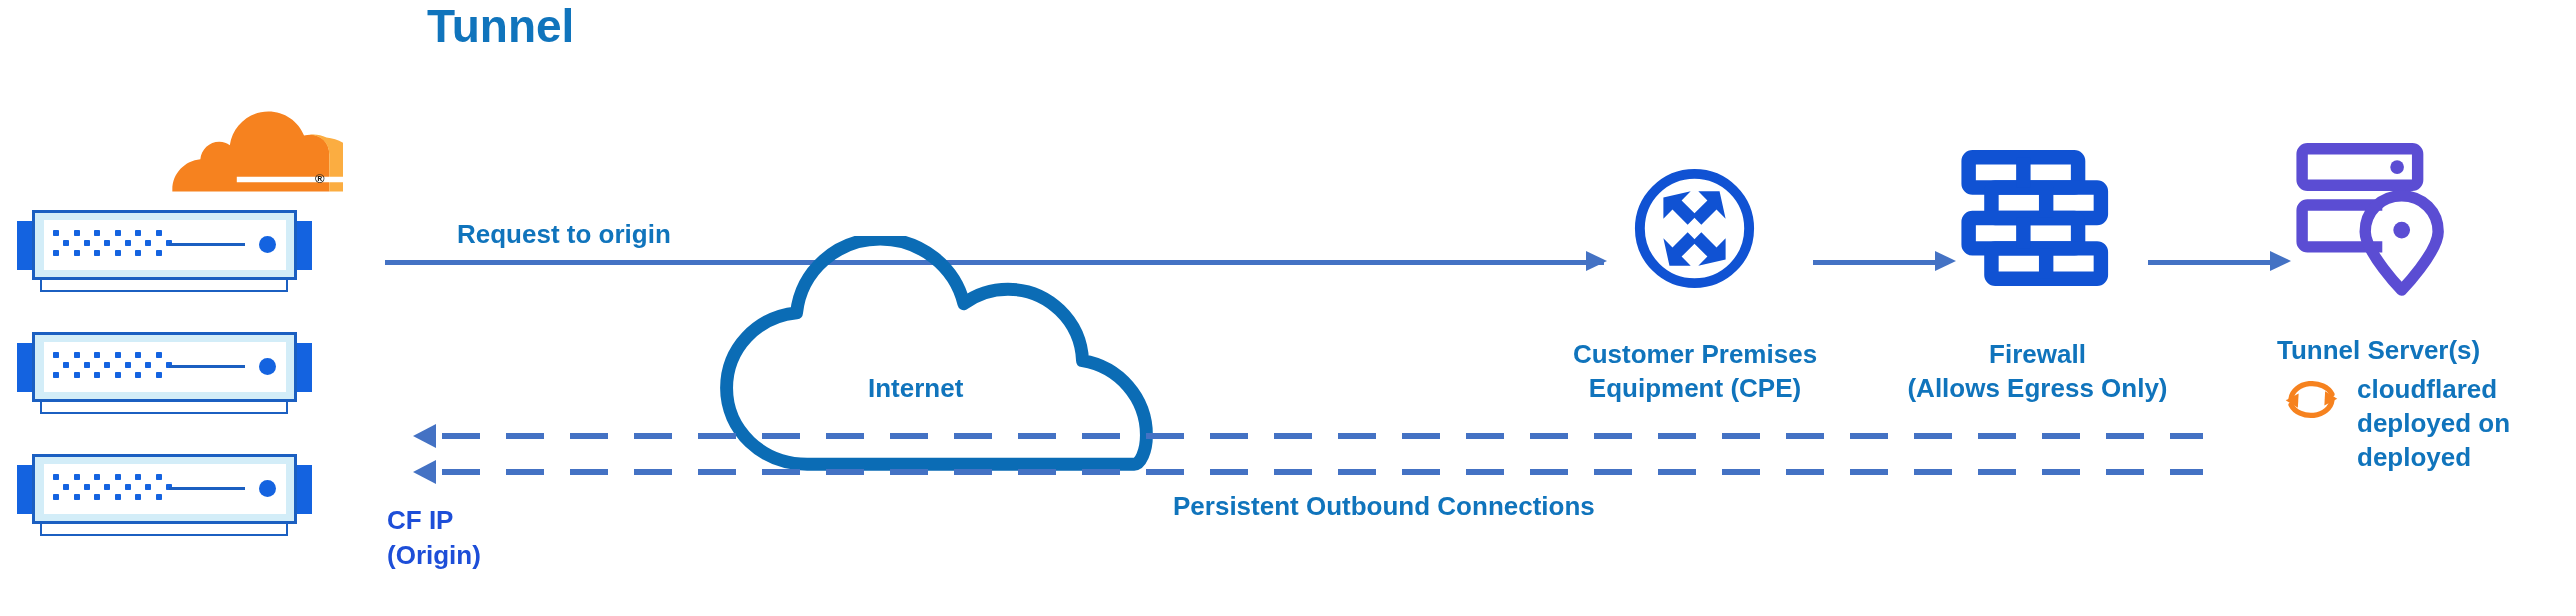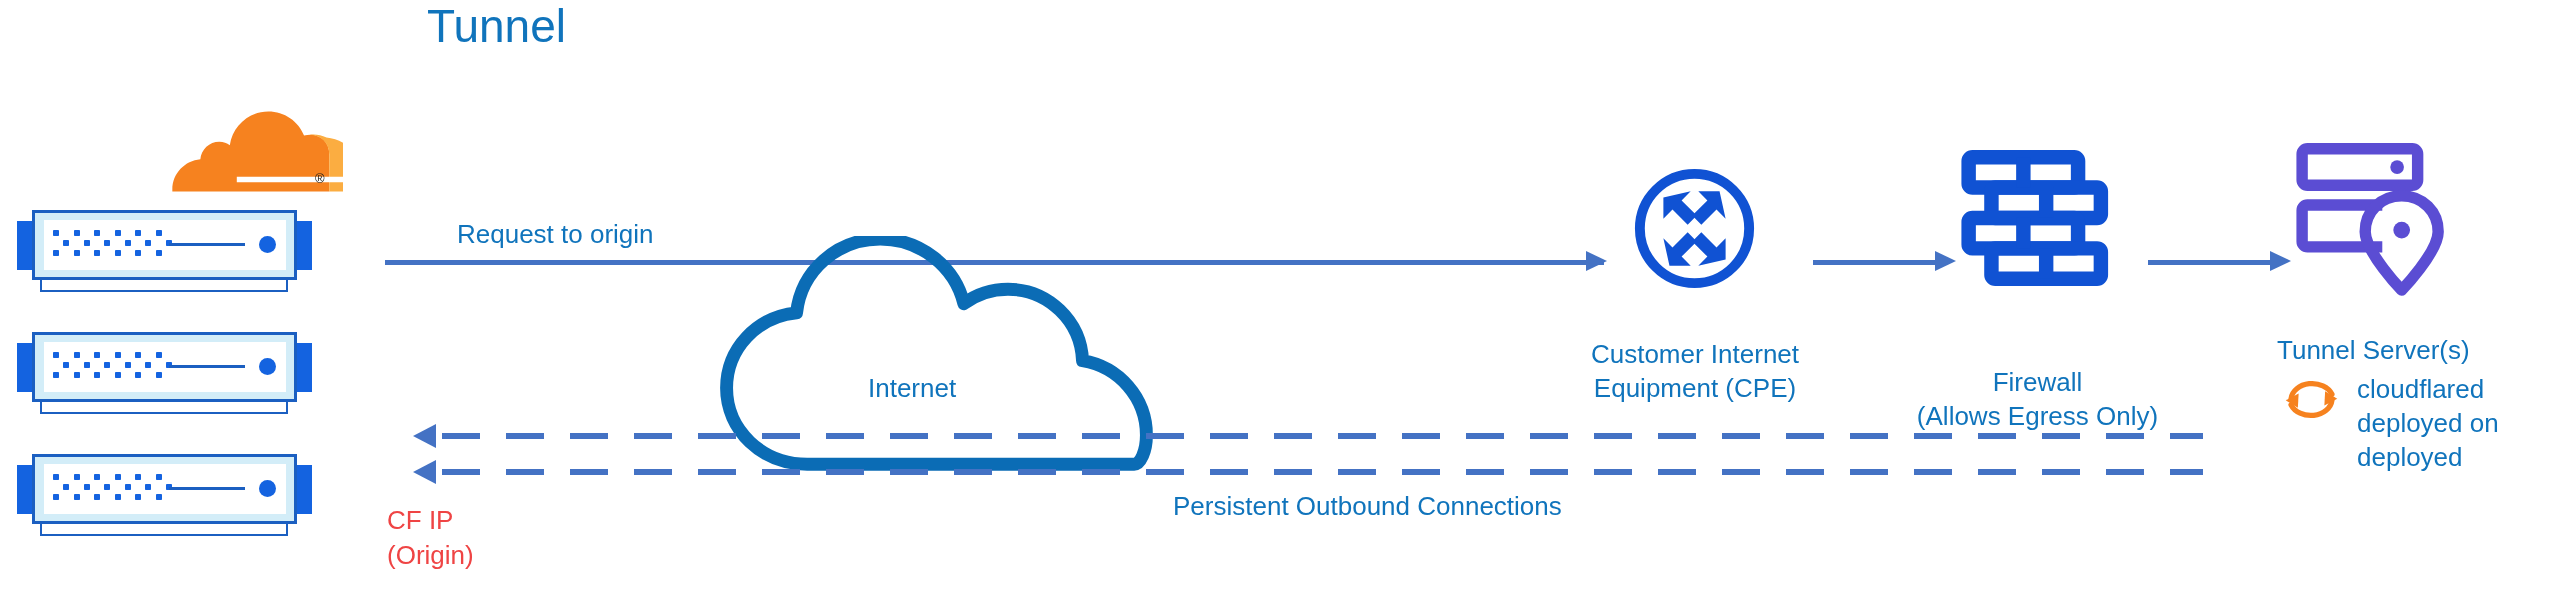--- a/index.html
+++ b/index.html
@@ -17,7 +17,7 @@
     background: #ffffff;
     overflow: hidden;
   }
-  .abs { position: absolute; }
+  .abs { position: absolute; font-weight: bold; }
 
   
   #diagram-title {

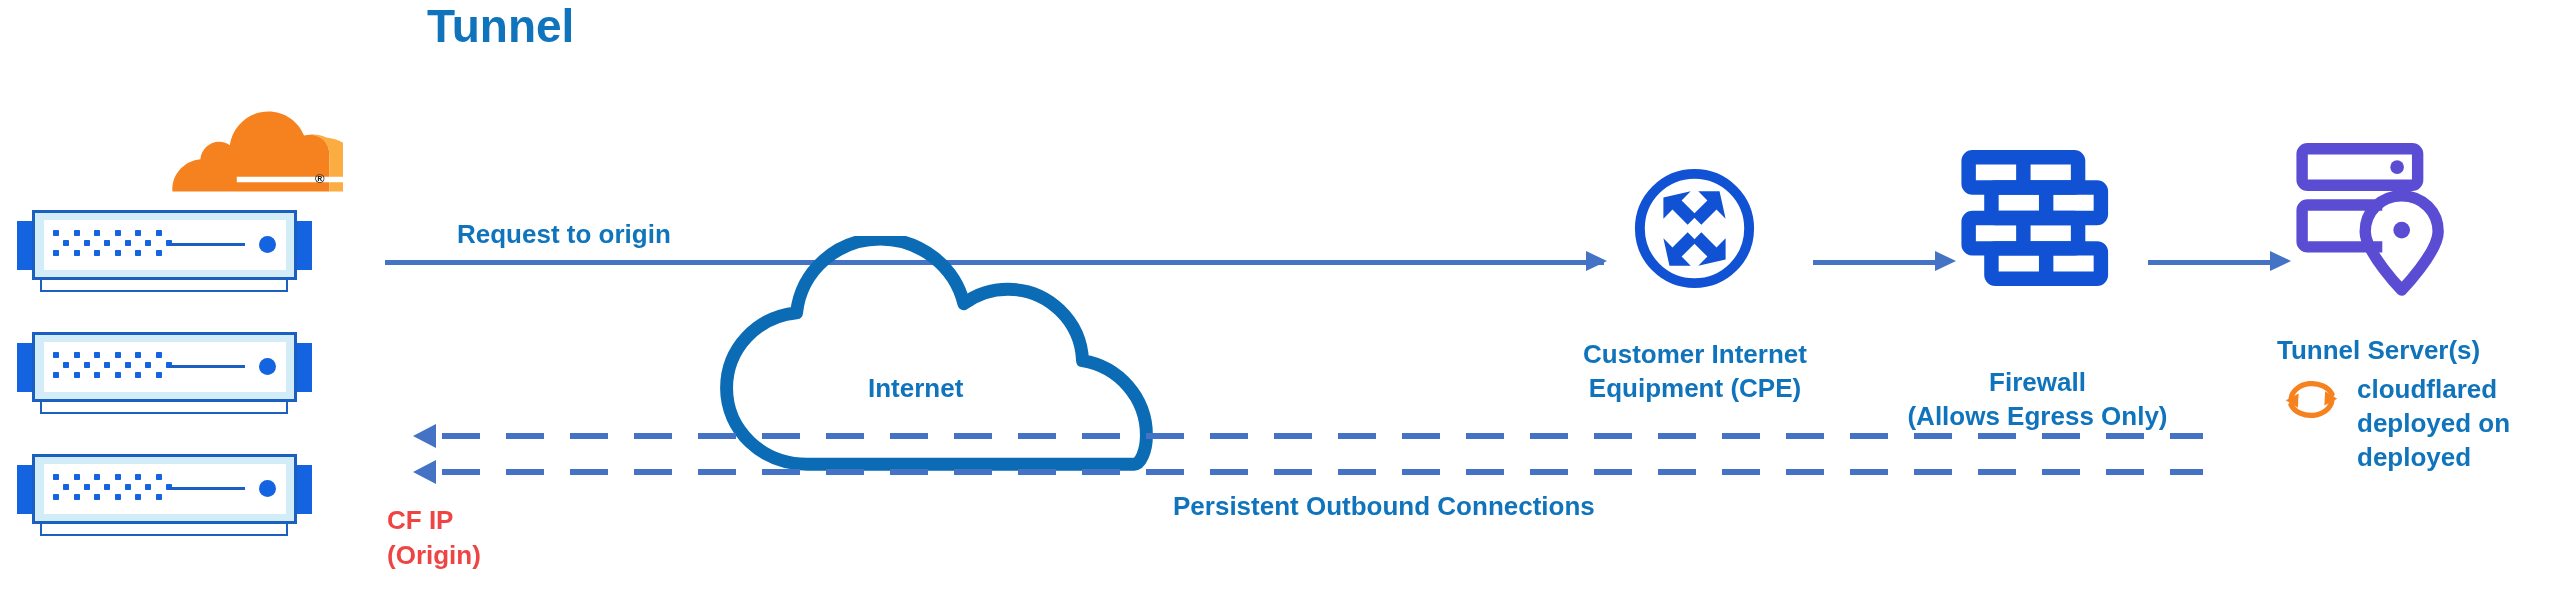--- a/index.html
+++ b/index.html
@@ -405,7 +405,7 @@
     </svg>
   </div>
   <div class="abs" id="cpe-label">
-    <div>Customer Internet</div>
+    <div>Customer Premises</div>
     <div>Equipment (CPE)</div>
   </div>
 

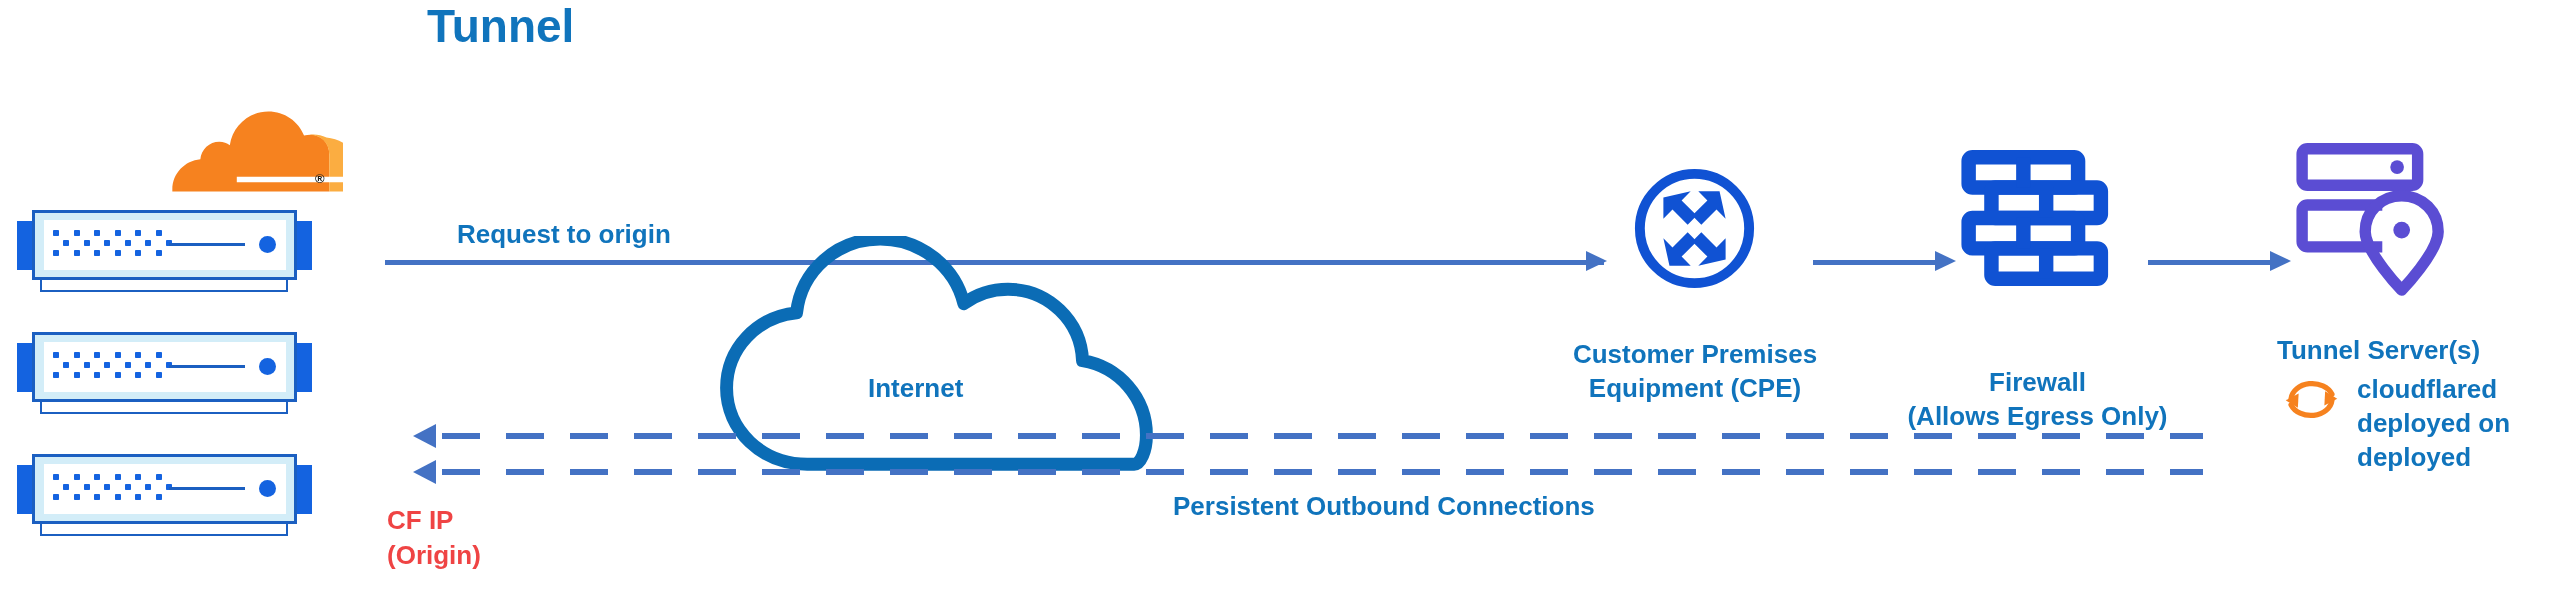--- a/index.html
+++ b/index.html
@@ -189,7 +189,6 @@
     font-size: 26px;
     line-height: 34px;
     color: #1074BC;
-    margin-top: 28px;
   }
 
   

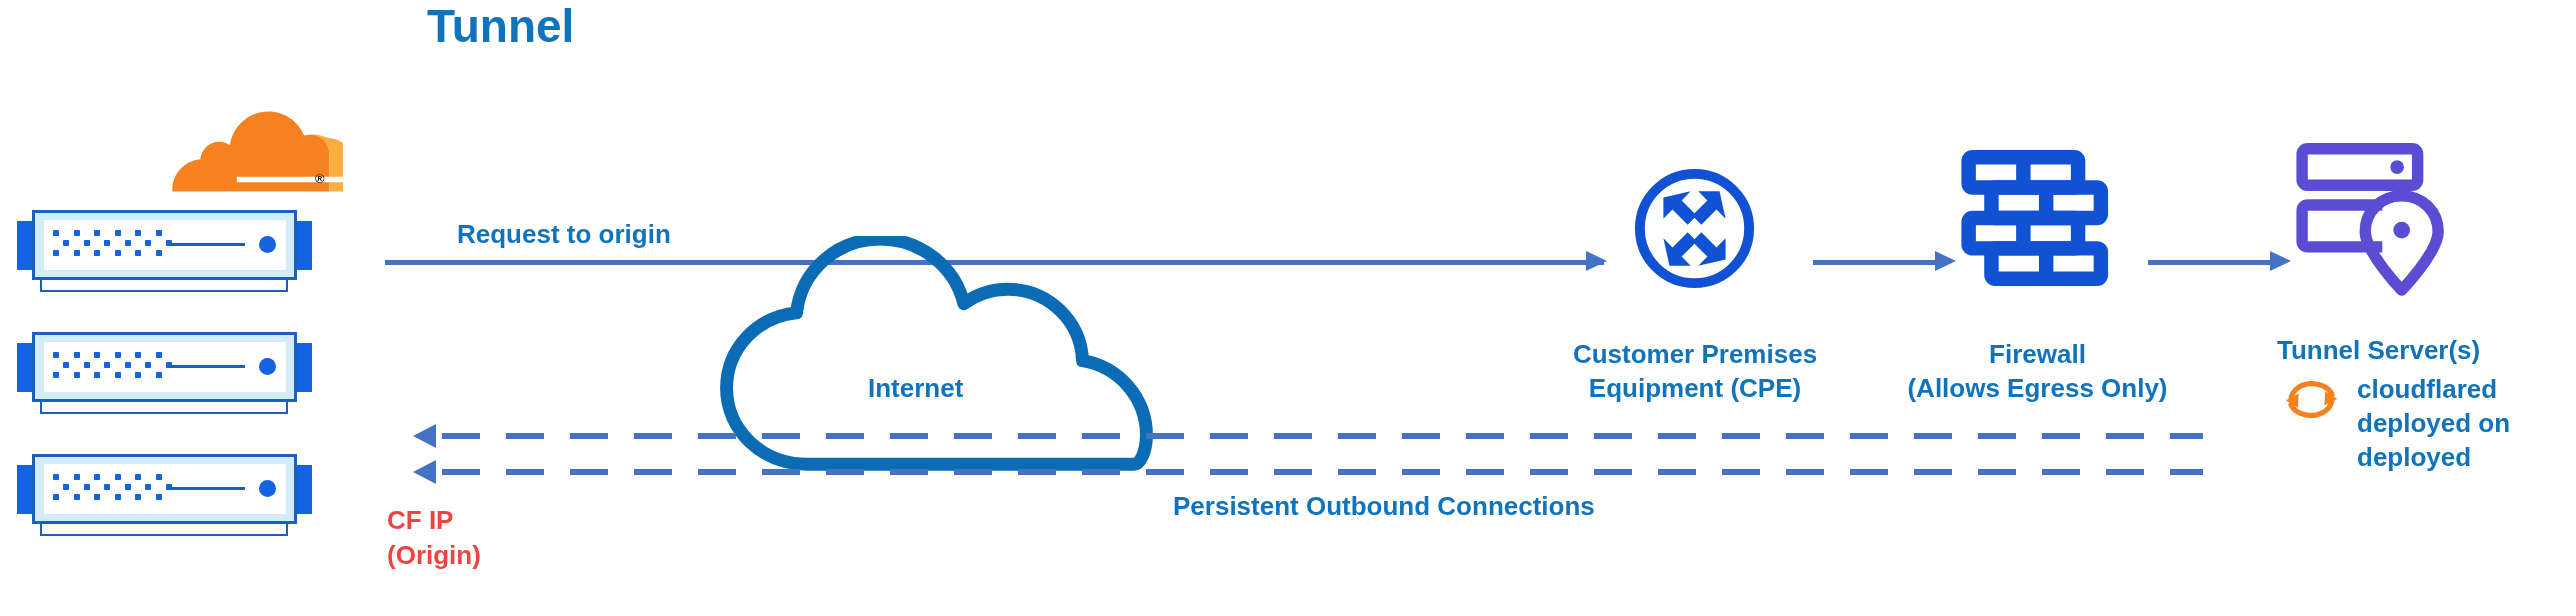--- a/index.html
+++ b/index.html
@@ -252,7 +252,7 @@
     left: 387px; top: 503px;
     font-size: 26px;
     line-height: 35px;
-    color: #ef4444;
+    color: #1d4ed8;
   }
 </style>
 </head>

